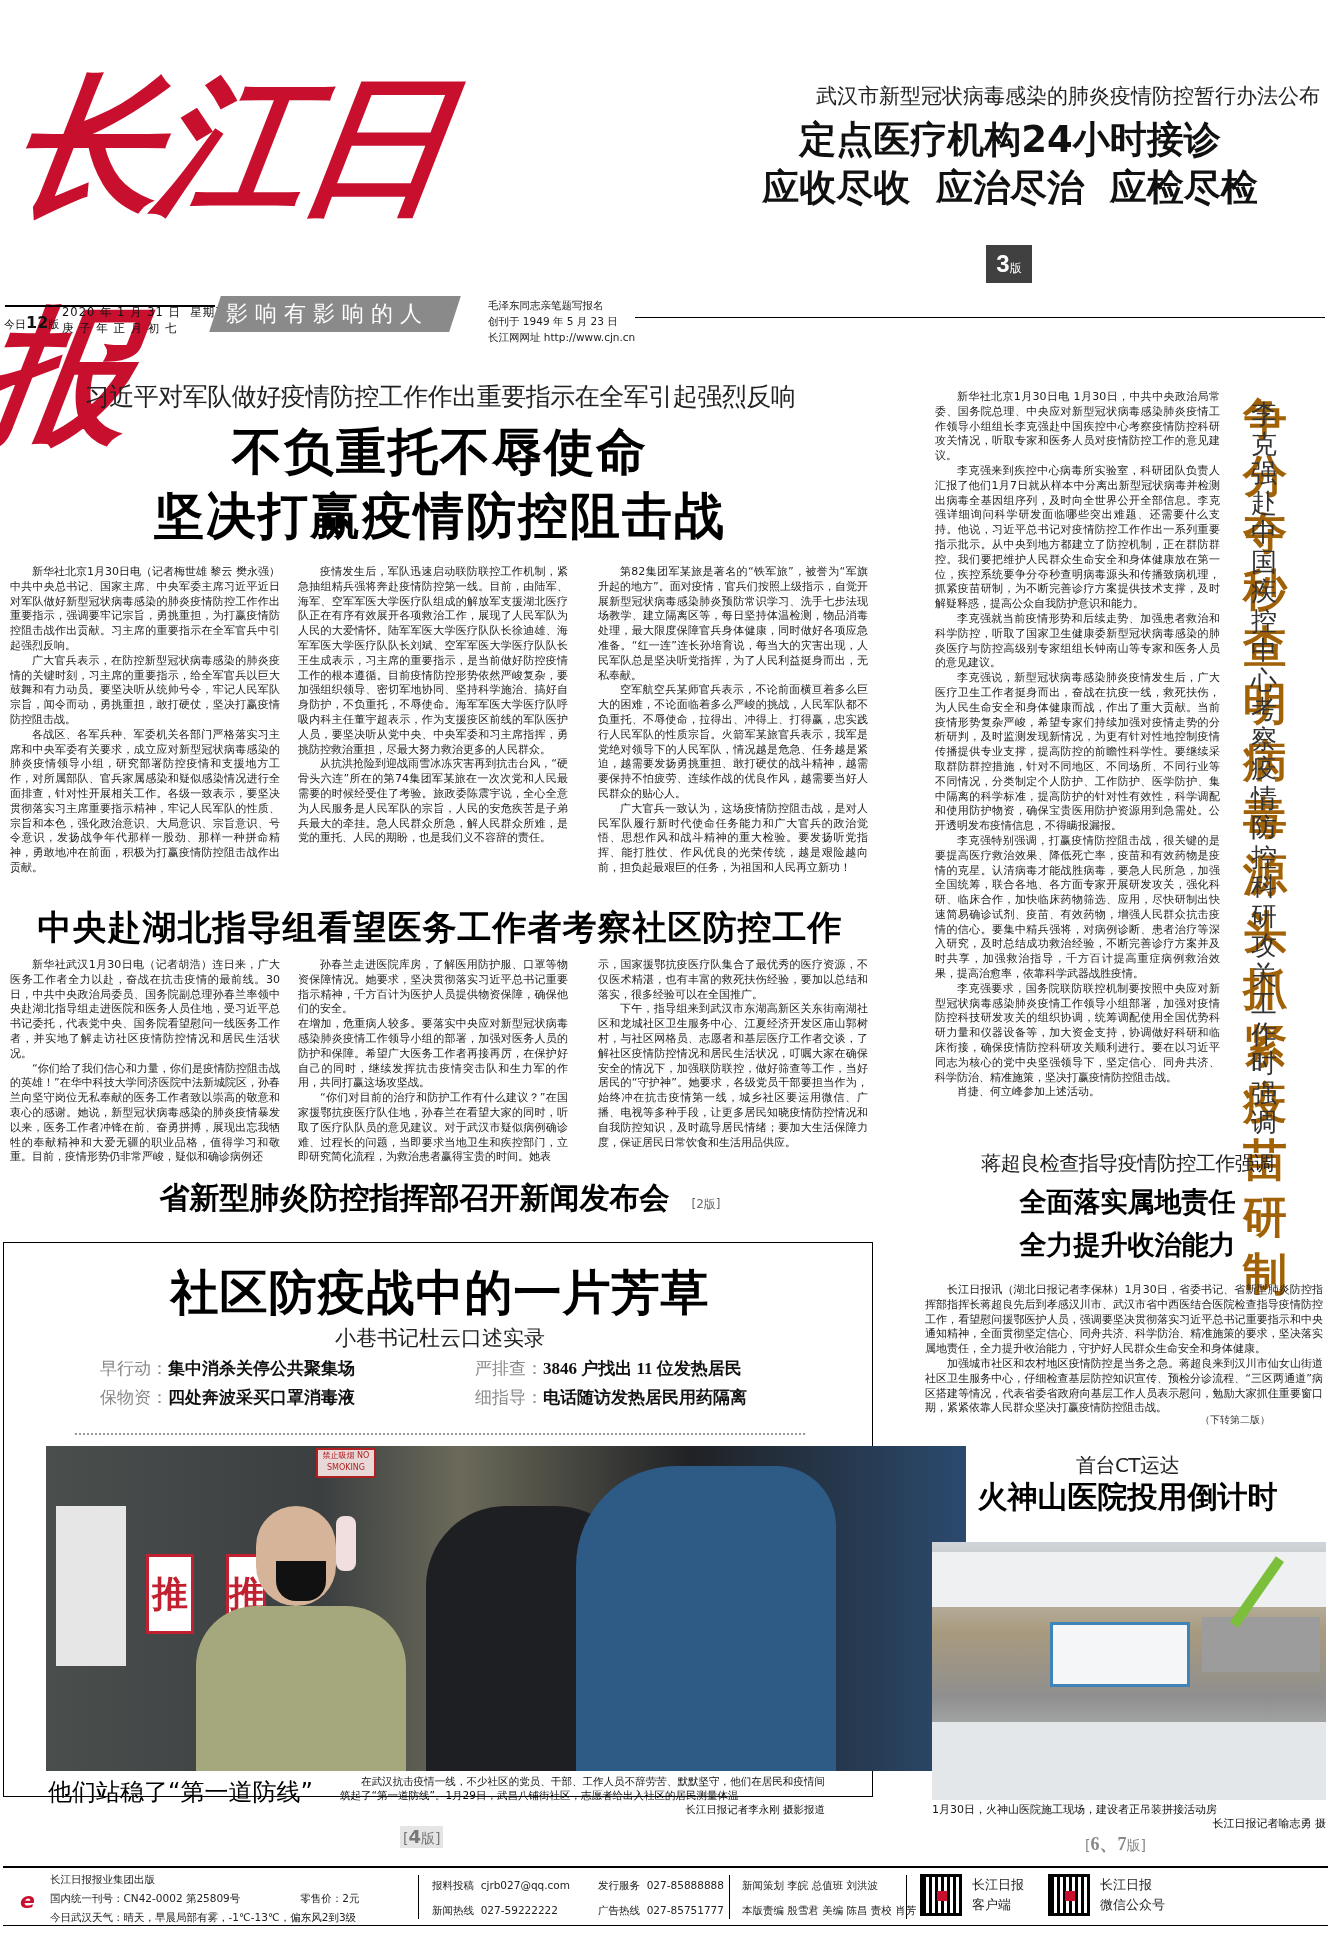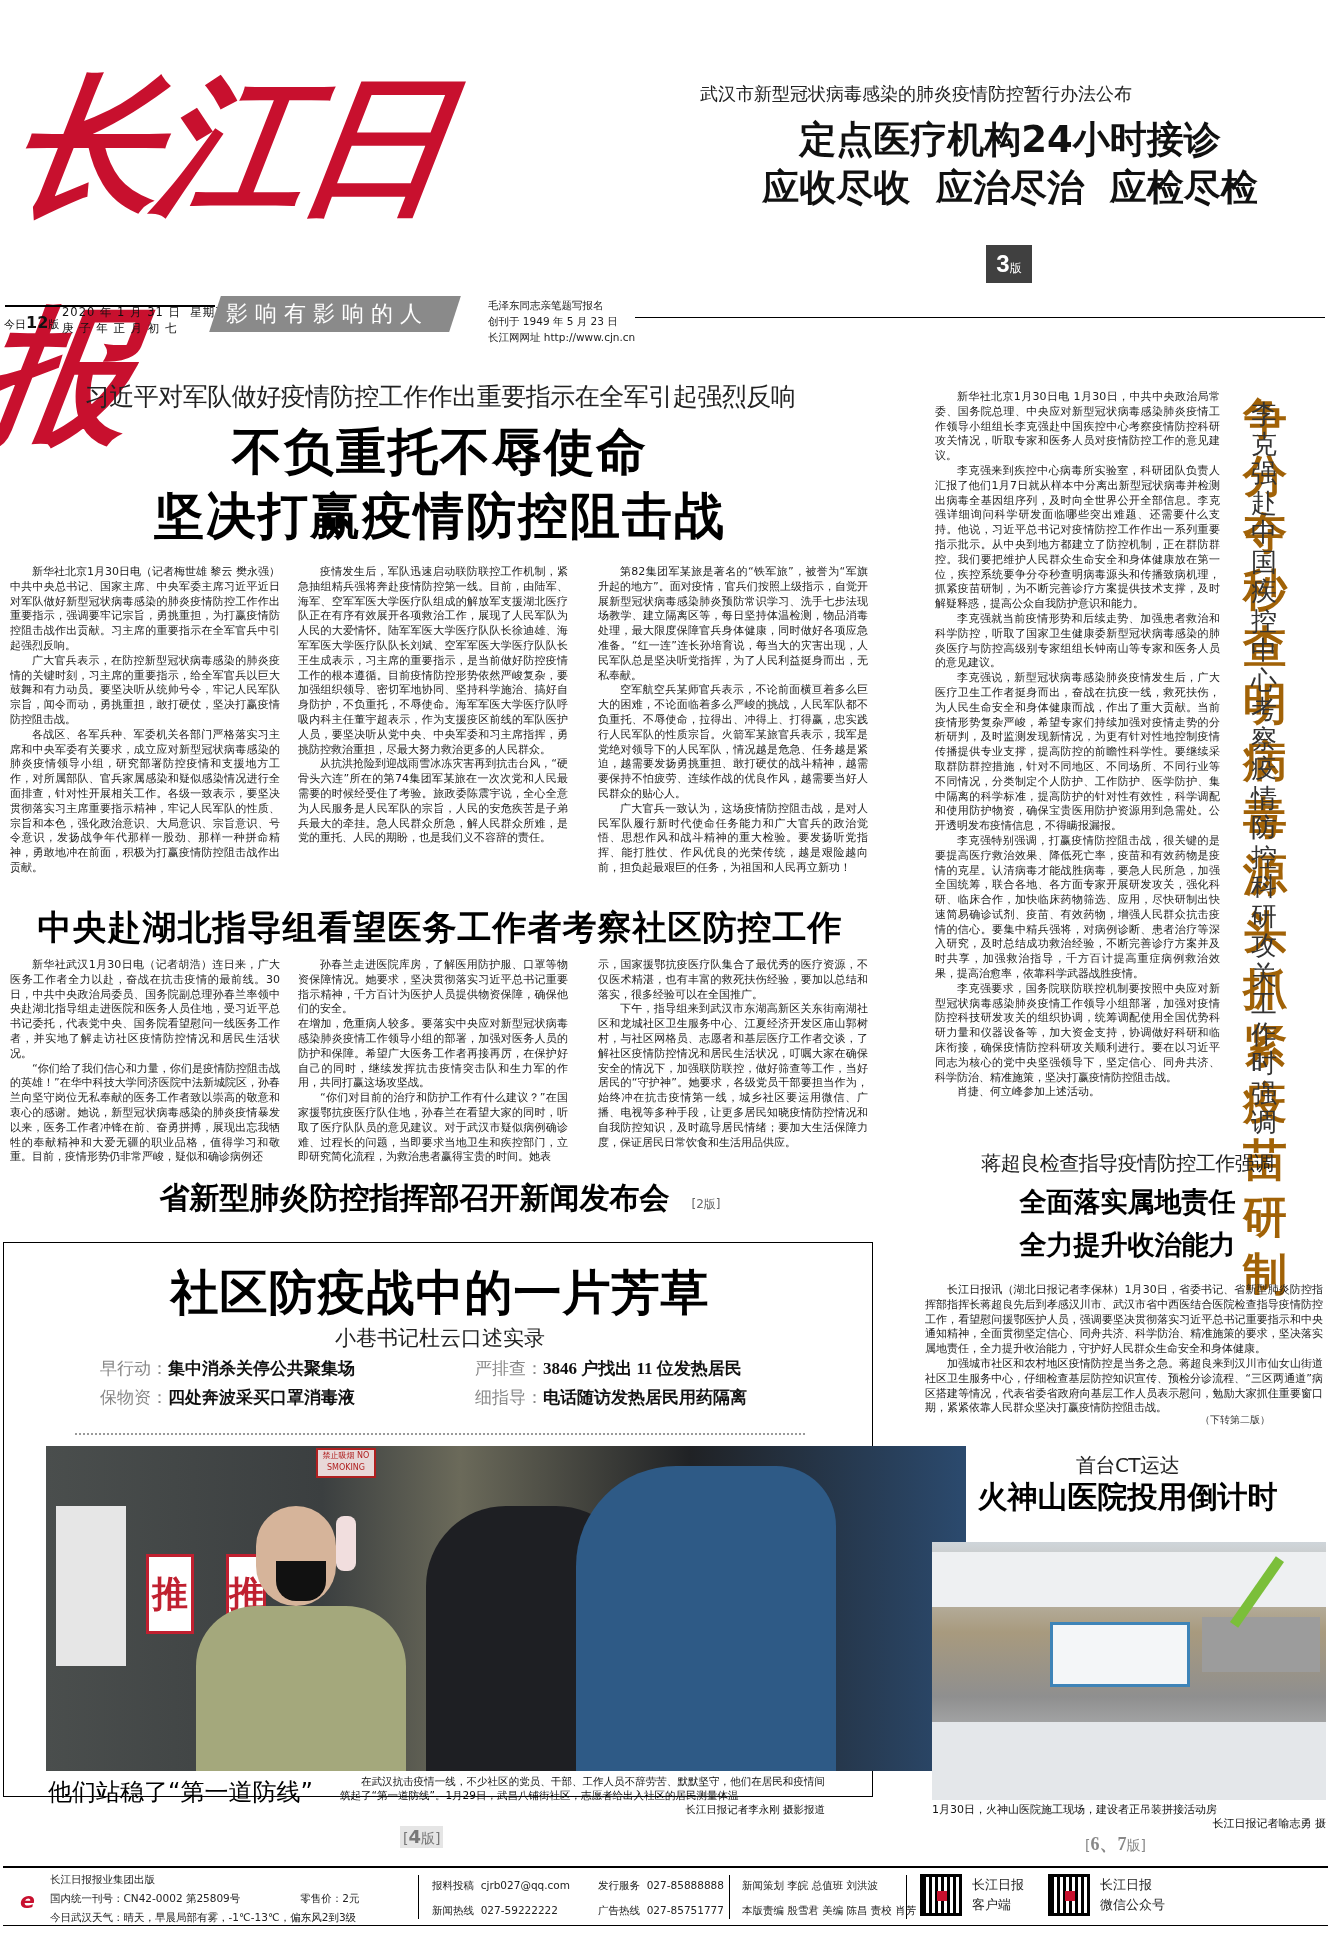--- a/index.html
+++ b/index.html
@@ -7,7 +7,7 @@
 .abs{position:absolute}
 
 .logo{left:14px;top:30px;width:560px;height:230px;color:#c8102e;font-family:"DejaVu Serif","Liberation Serif",serif;font-weight:bold;font-size:150px;letter-spacing:-6px;line-height:230px;font-style:italic;transform:skewX(-8deg)}
-.top-kicker{left:700px;top:82px;width:620px;text-align:left;font-size:18px;color:#222}
+.top-kicker{left:700px;top:82px;width:620px;text-align:right;font-size:21px;color:#222}
 .top-head{left:700px;top:116px;width:620px;text-align:center;font-size:37px;font-weight:bold;line-height:48px}
 .edition-badge{left:986px;top:245px;width:46px;height:38px;background:#404040;color:#fff;text-align:center;font-family:Liberation Sans, sans-serif;font-size:24px;font-weight:bold;line-height:38px}
 .edition-badge small{font-size:12px;font-weight:normal}

